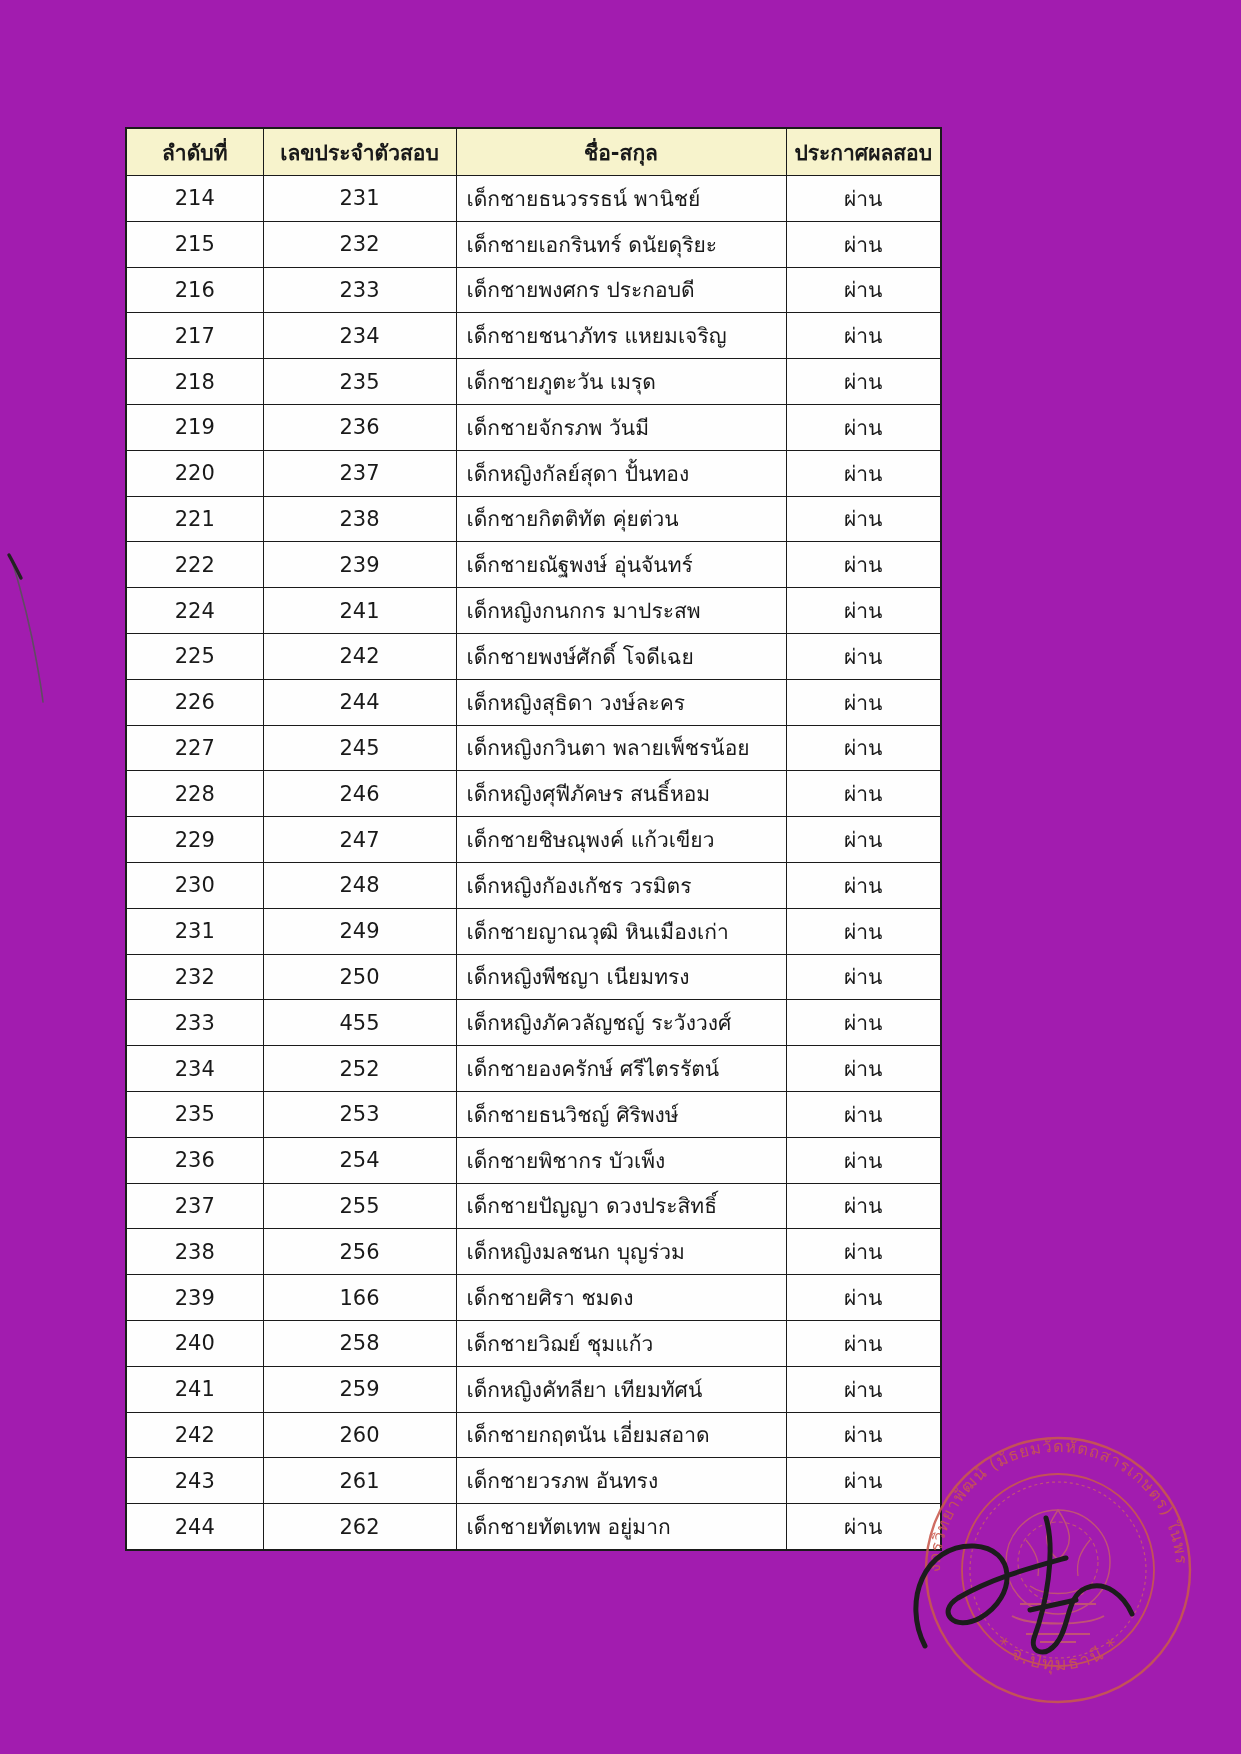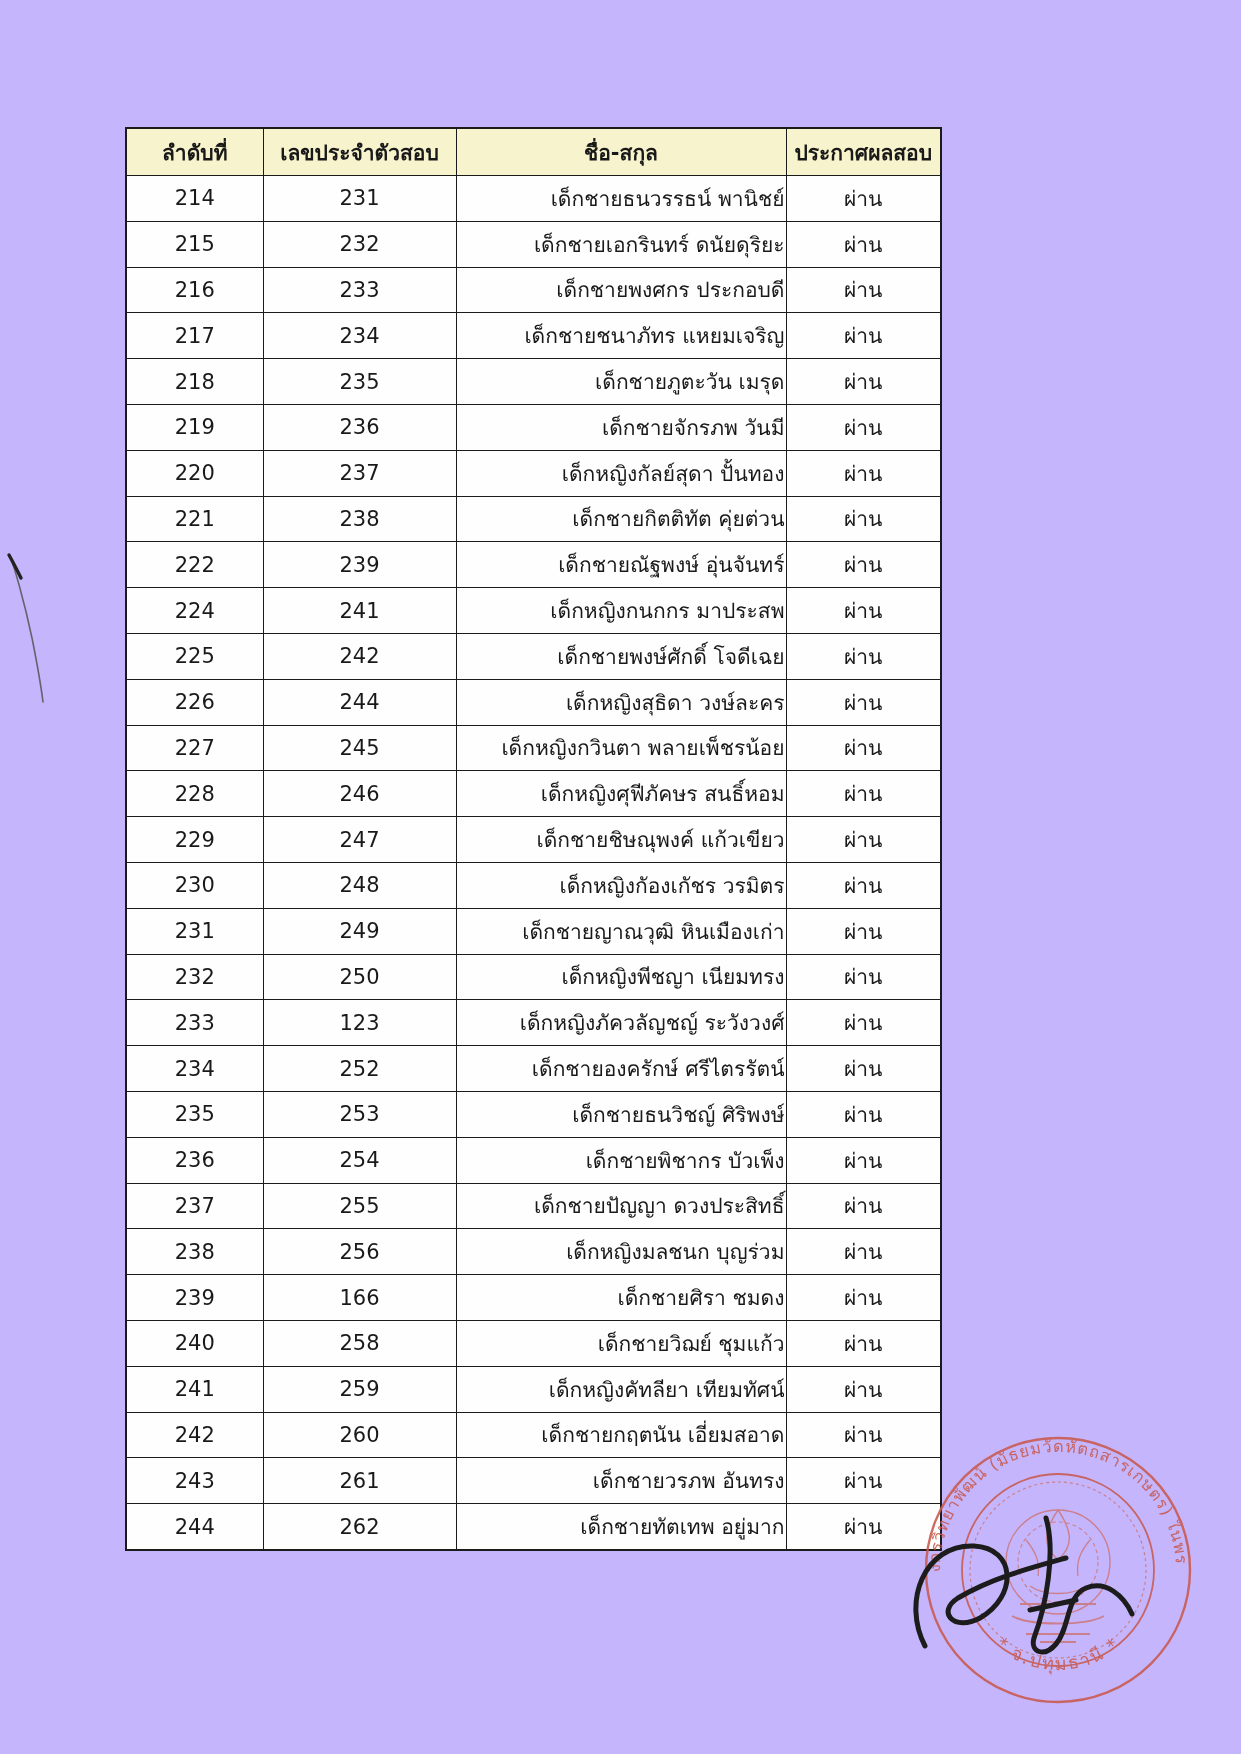--- a/index.html
+++ b/index.html
@@ -12,7 +12,7 @@
     position: relative;
     width: 1241px;
     height: 1754px;
-    background: #c4b5fd;
+    background: #a21caf;
     overflow: hidden;
   }
   table.results {

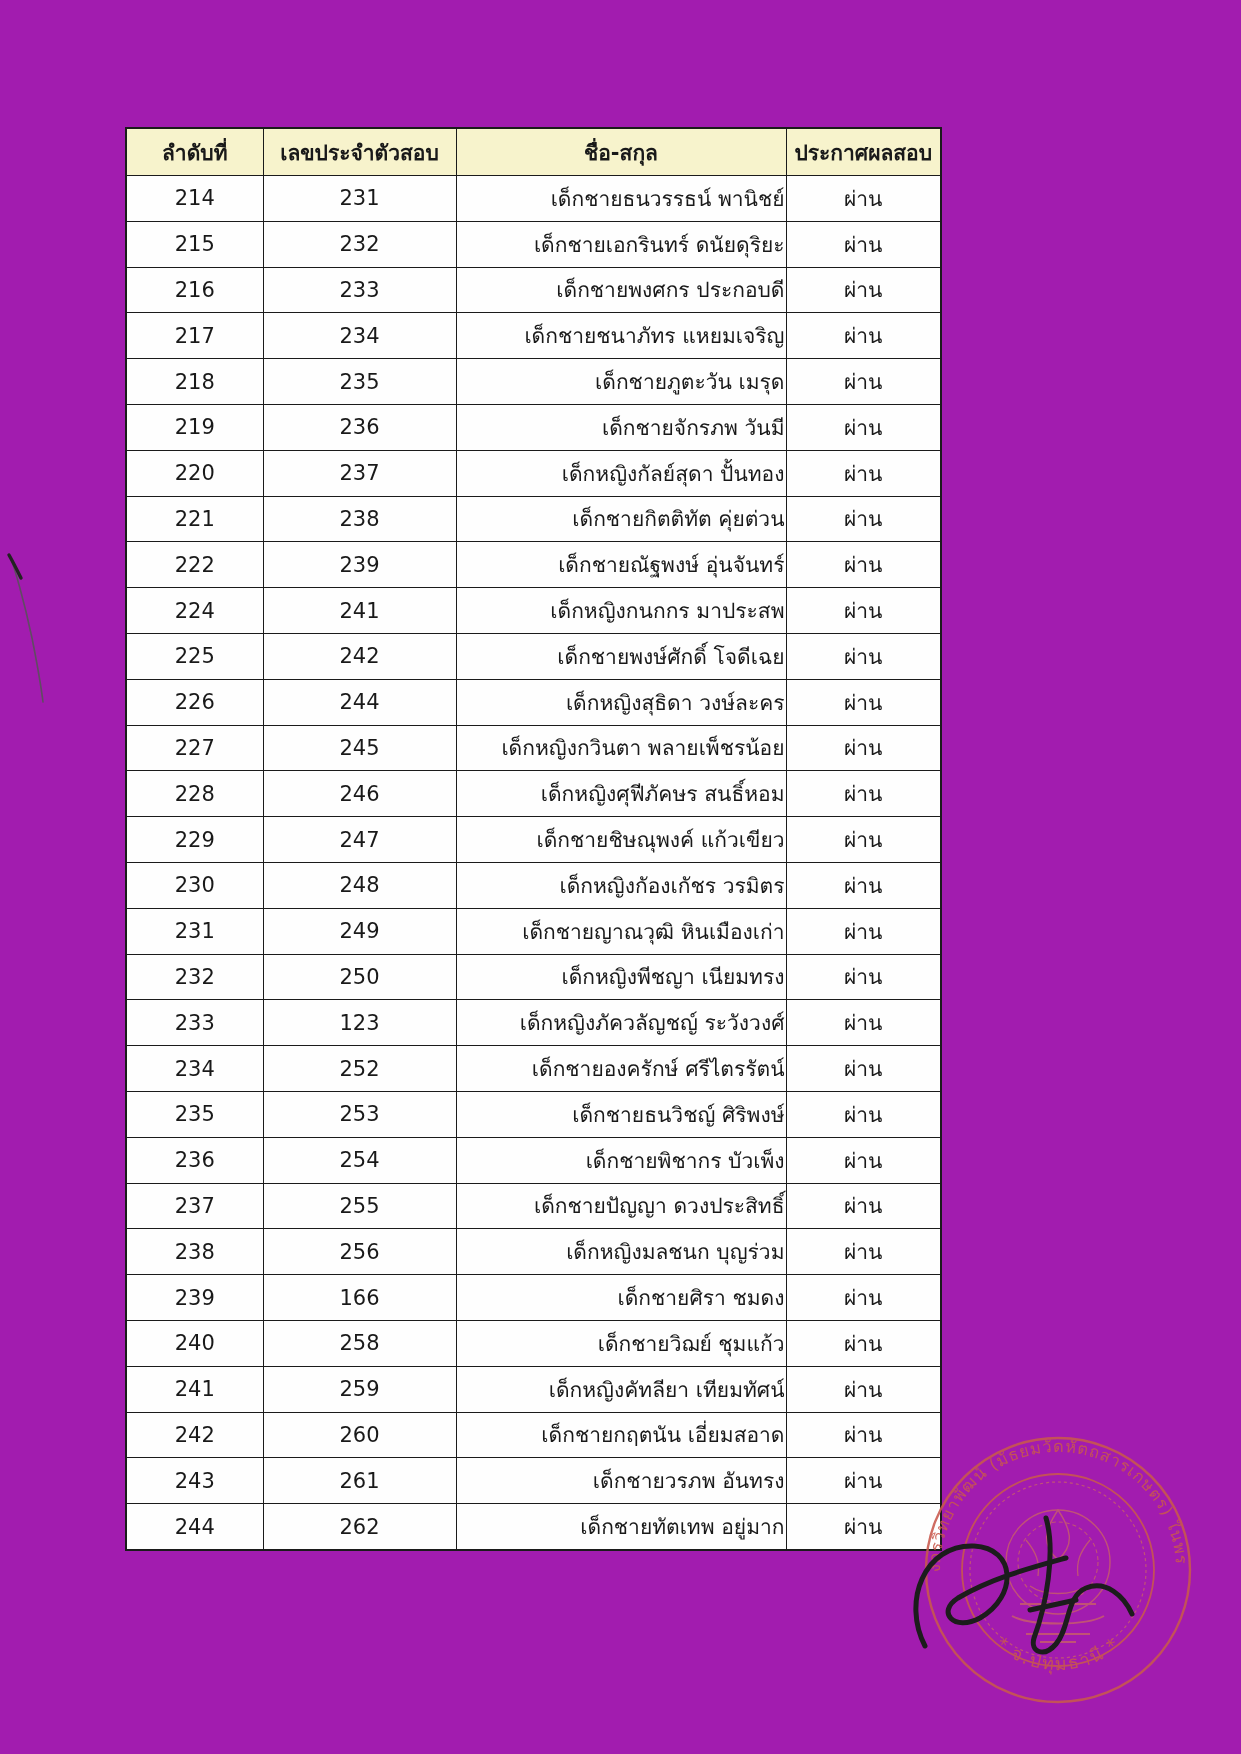--- a/index.html
+++ b/index.html
@@ -46,7 +46,7 @@
     background: #fefefe;
   }
   table.results tbody td.name {
-    text-align: right;
+    text-align: left;
     padding-left: 10px;
     margin-top: 32px;
   }

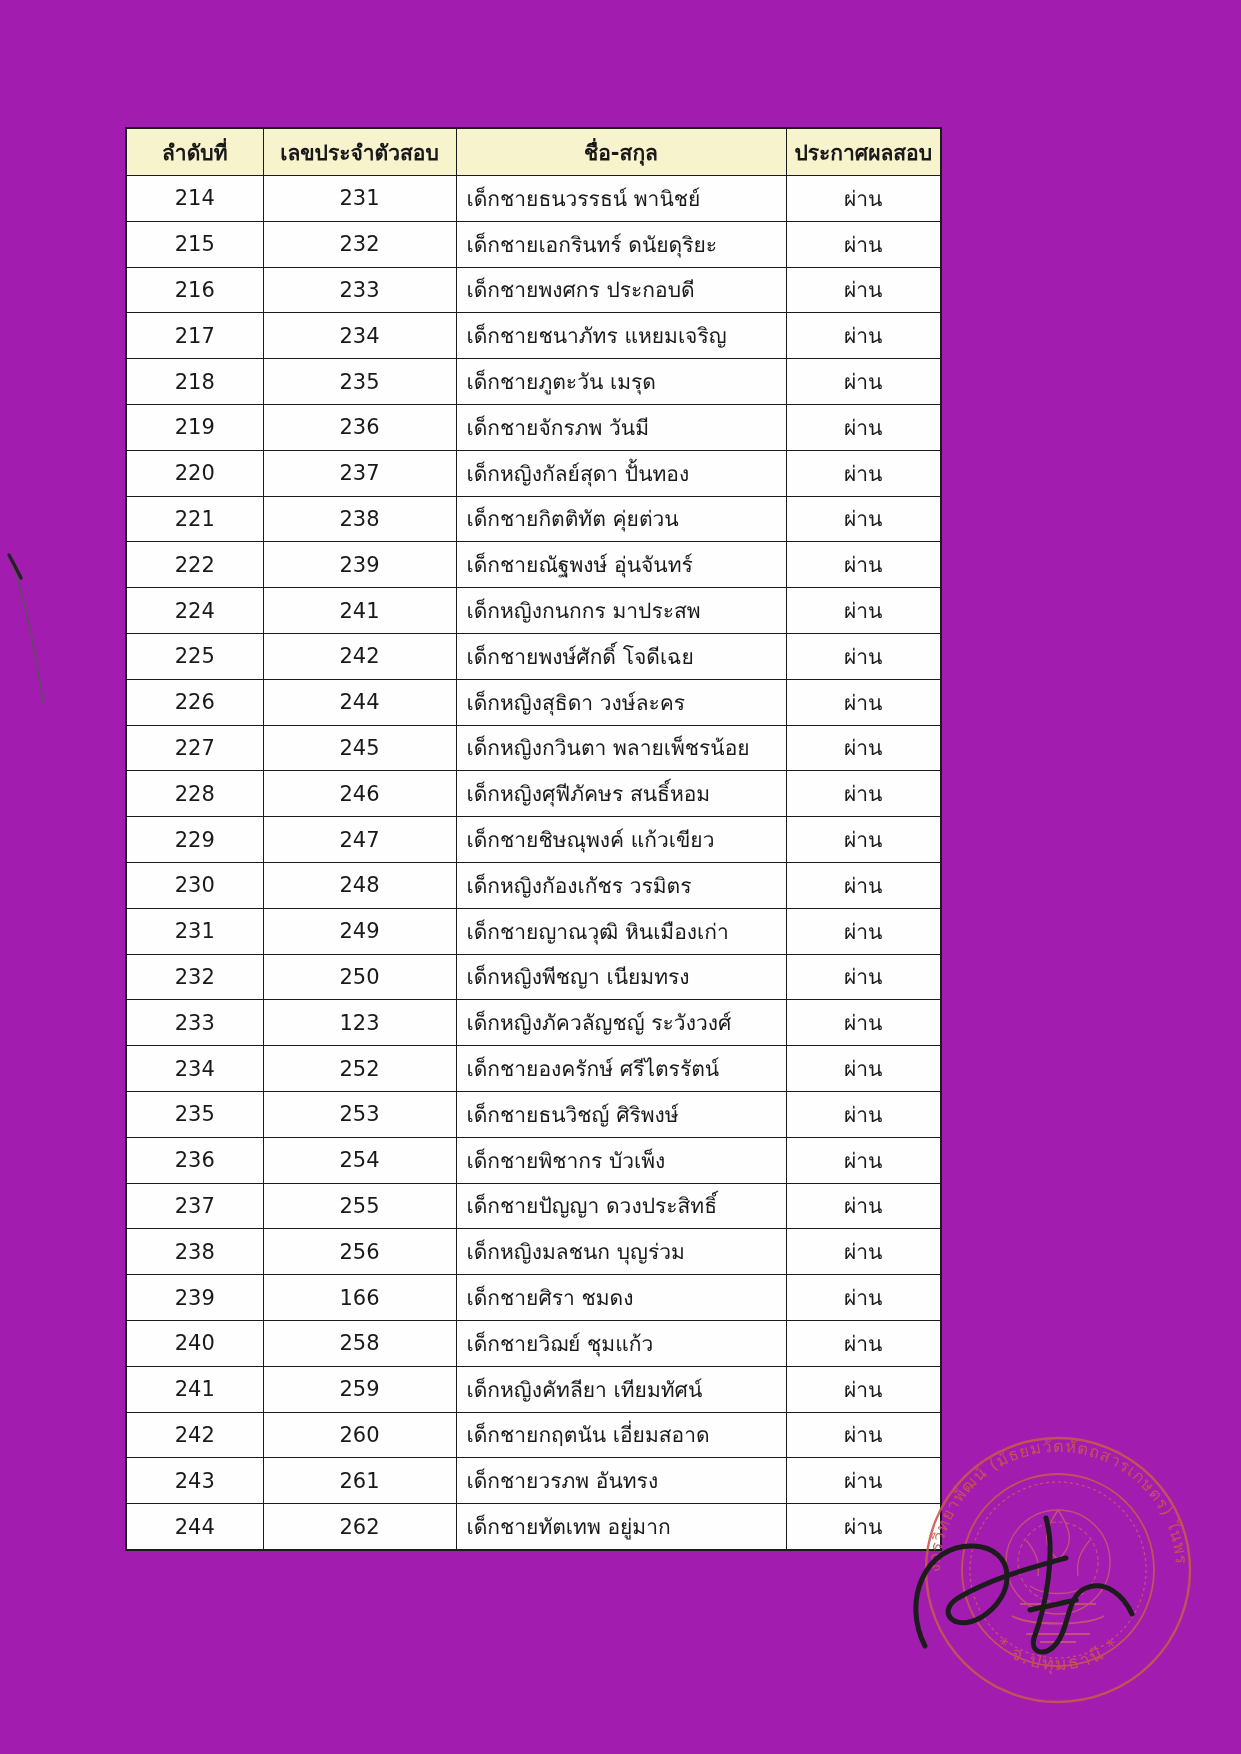--- a/index.html
+++ b/index.html
@@ -203,7 +203,7 @@
         </tr>
         <tr>
           <td>233</td>
-          <td>123</td>
+          <td>455</td>
           <td class="name">เด็กหญิงภัควลัญชญ์ ระวังวงศ์</td>
           <td>ผ่าน</td>
         </tr>

